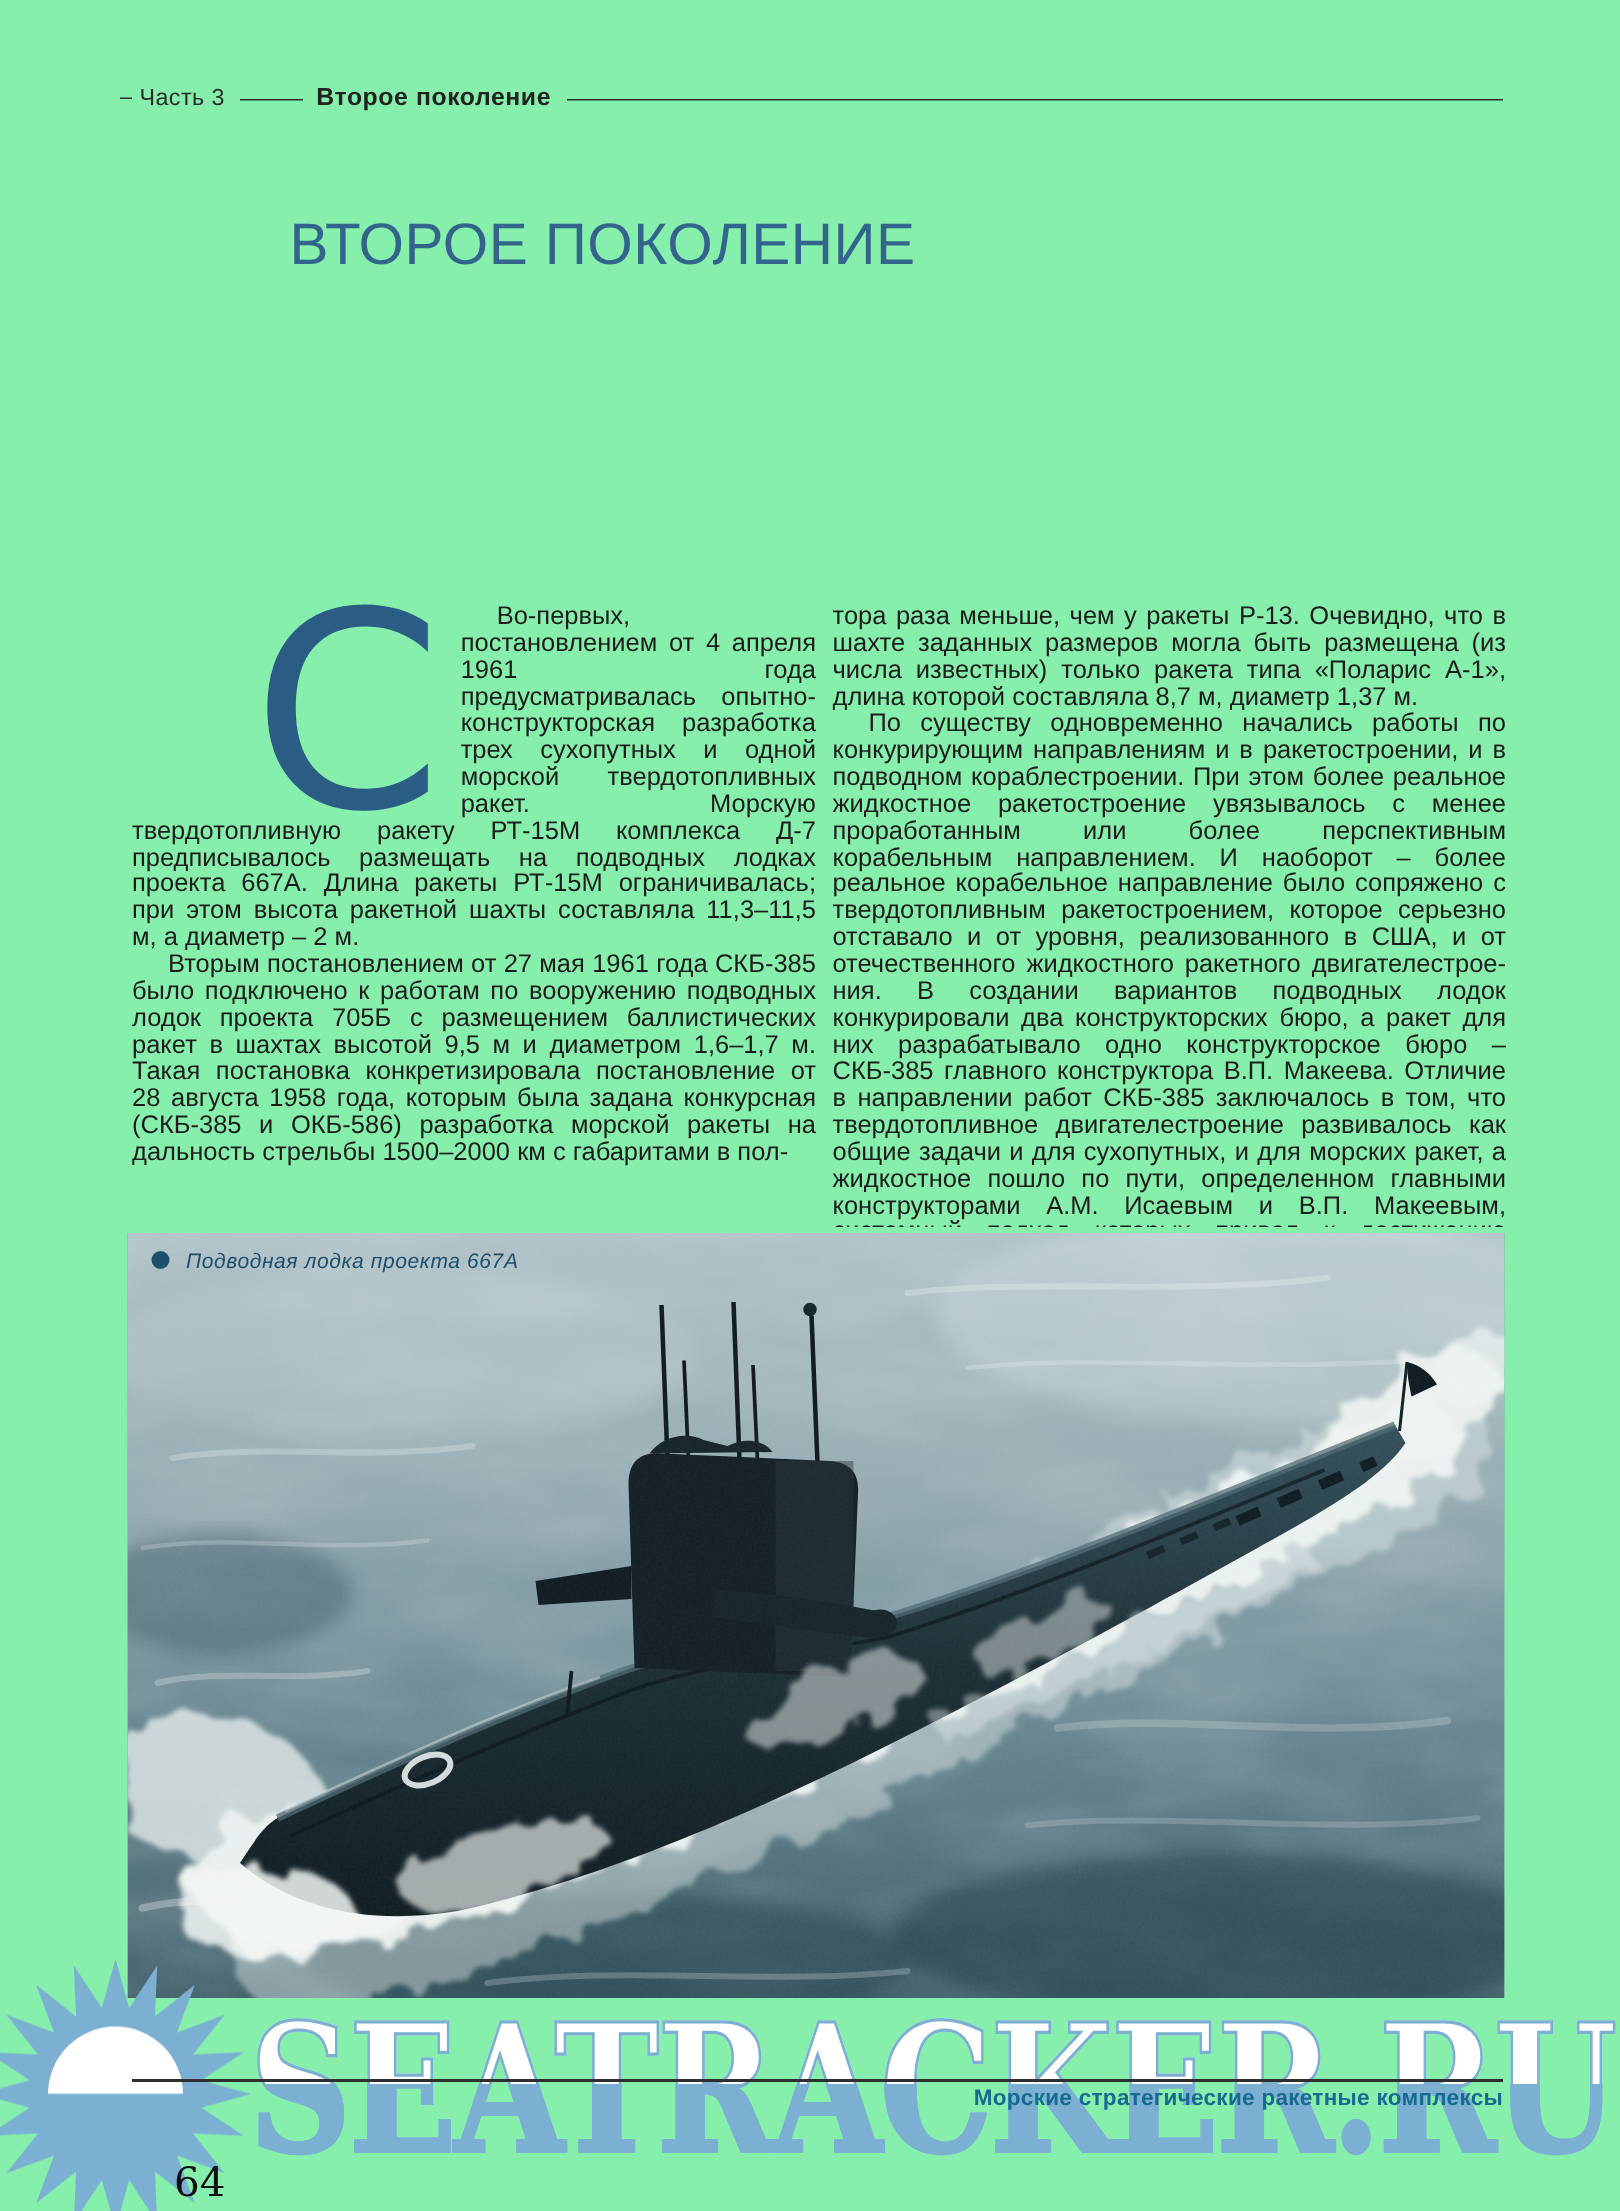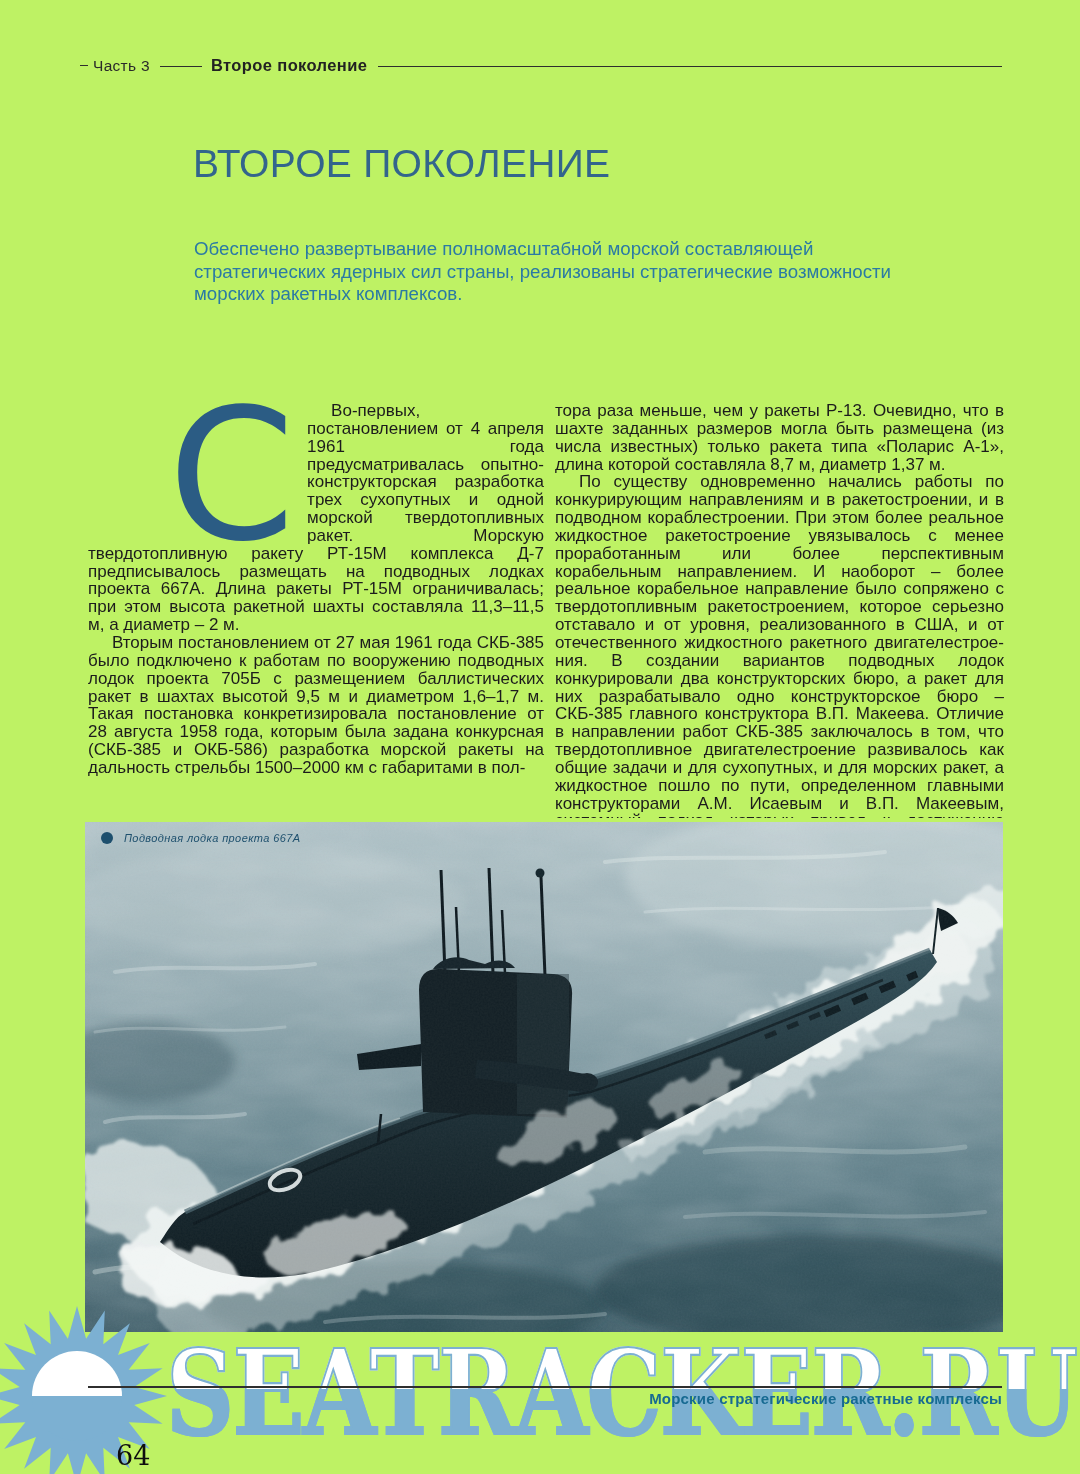--- a/index.html
+++ b/index.html
@@ -5,7 +5,7 @@
   html,body{margin:0;padding:0;background:#e8e8e6;}
   .page{
     position:relative;width:1080px;height:1474px;margin:0 auto;
-    background:#bef264;overflow:hidden;
+    background:#86efac;overflow:hidden;
     font-family:"Liberation Sans",sans-serif;color:#1c1c1c;
   }
   

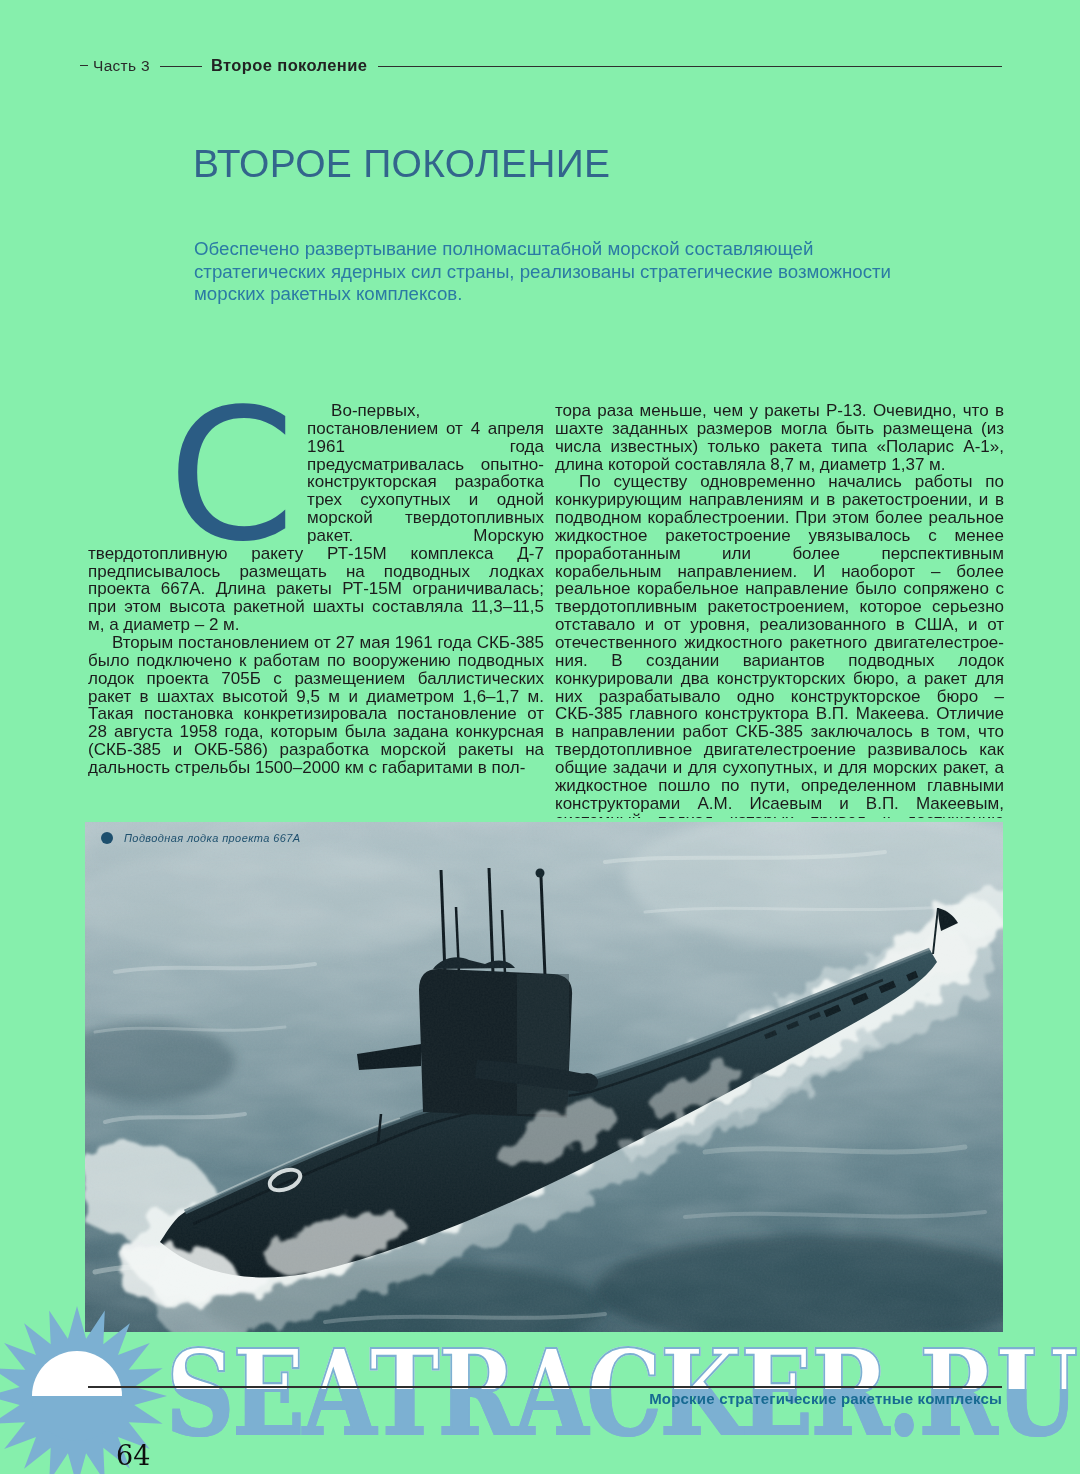--- a/index.html
+++ b/index.html
@@ -74,7 +74,6 @@
     <div>ВТОРОЕ ПОКОЛЕНИЕ</div>
   </div>
 
-  <div class="lead">Обеспечено развертывание полномасштабной морской составляющей стратегических ядерных сил страны, реализованы стратегические возможности морских ракетных комплексов.</div>
 
   <div class="cols">
     <div class="col left">

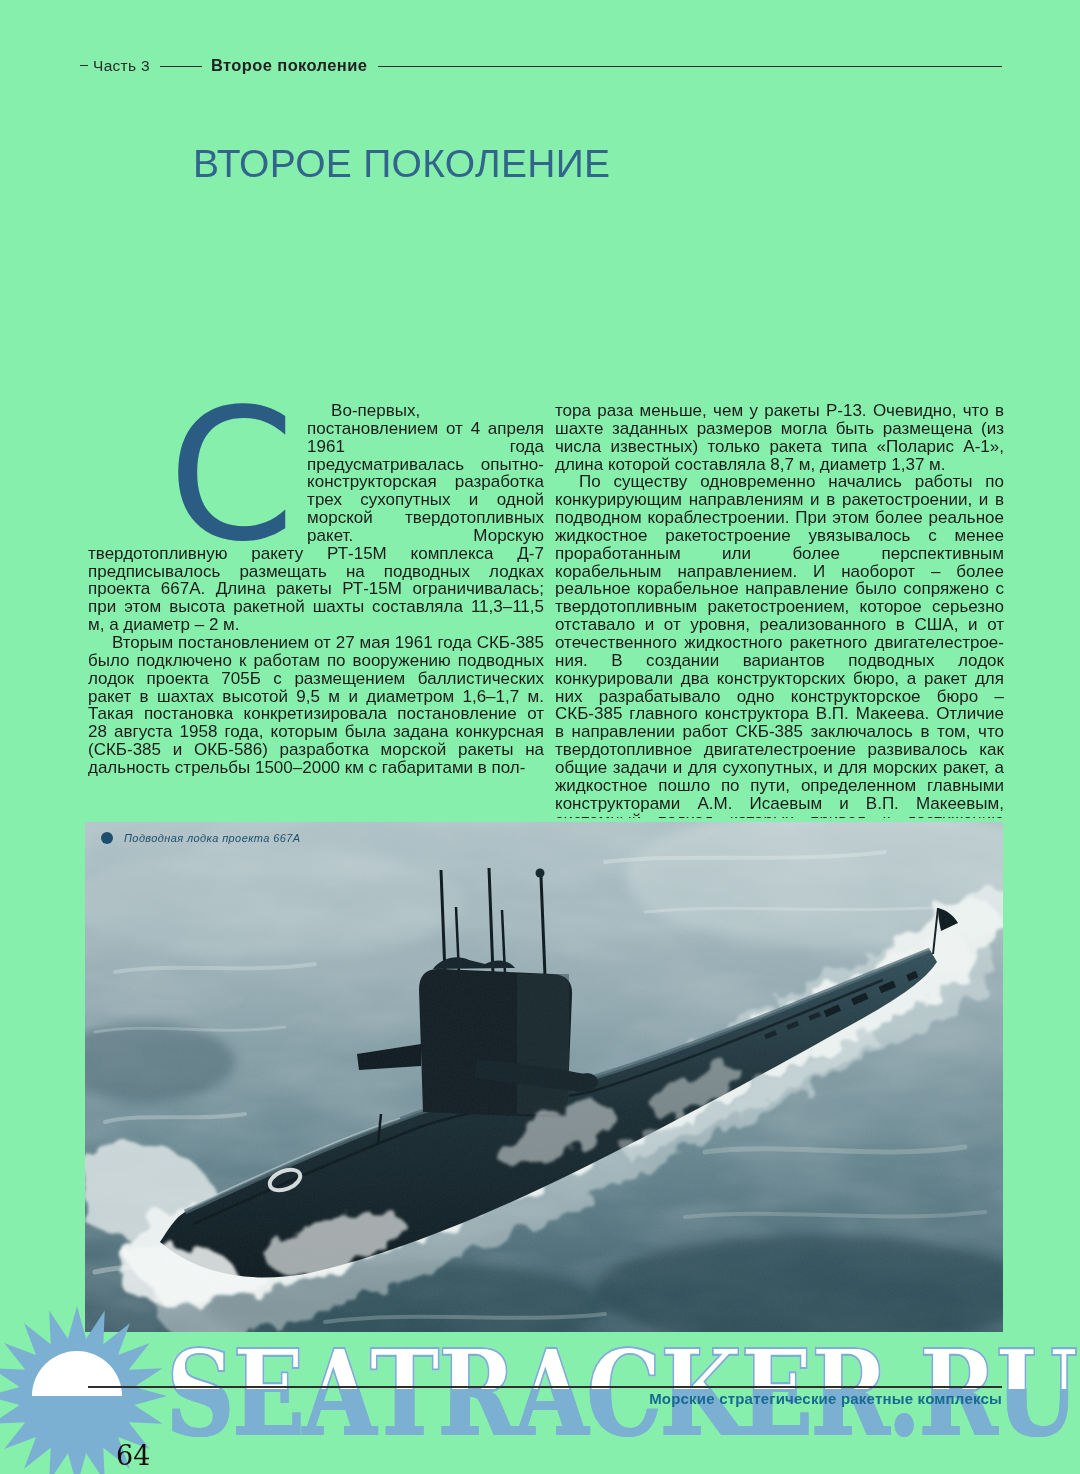--- a/index.html
+++ b/index.html
@@ -38,7 +38,7 @@
   .photo svg{display:block;}
   .caption{position:absolute;left:16px;top:10px;display:flex;align-items:center;}
   .caption-dot{width:12px;height:12px;border-radius:50%;background:var(--caption,#1d4f6d);margin-right:11px;}
-  .caption-text{font-style:italic;font-size:11px;letter-spacing:.4px;color:var(--caption,#1d4f6d);}
+  .caption-text{font-style:italic;font-size:14px;letter-spacing:.4px;color:var(--caption,#1d4f6d);}
   
   .footer-rule{position:absolute;left:88px;top:1386px;width:914px;height:1.6px;
                background:var(--rule,#2f2f2f);z-index:7;}

